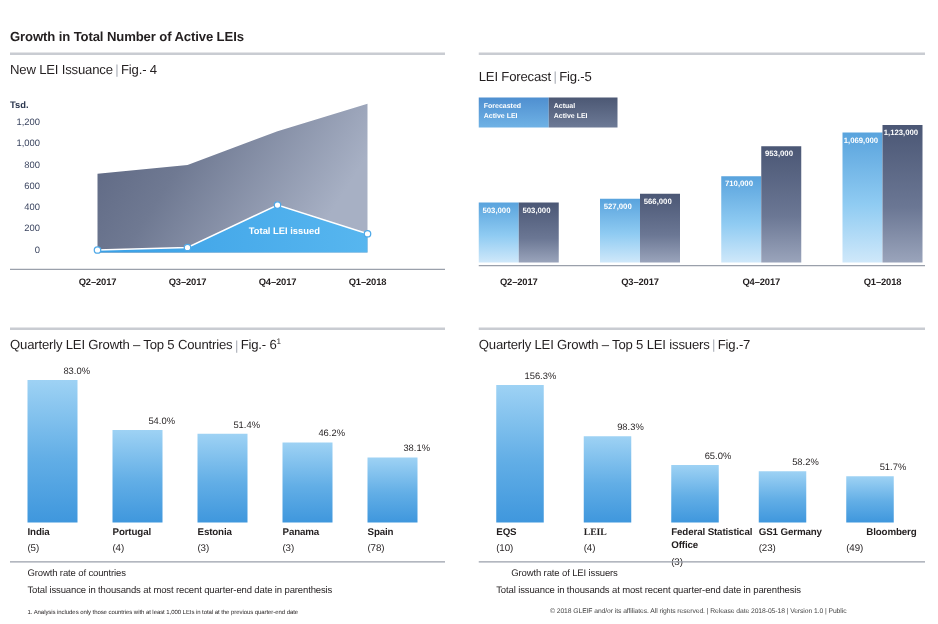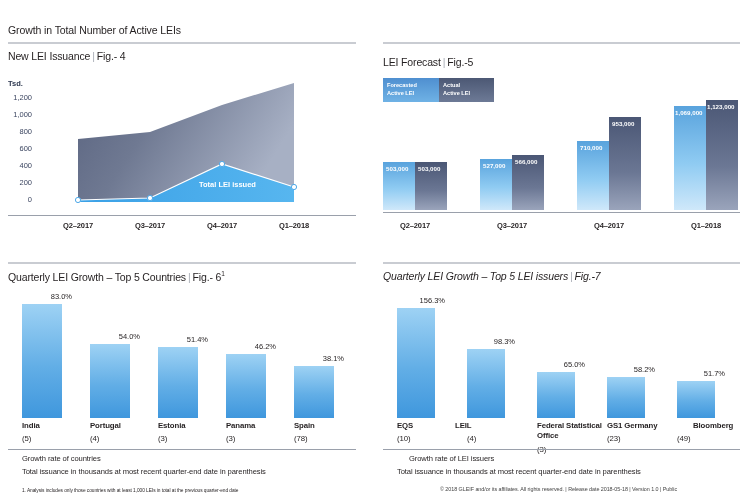--- a/index.html
+++ b/index.html
@@ -18,7 +18,7 @@
   .hdr-main{font-size:13.5px;font-weight:bold;color:#3b4d73;letter-spacing:-0.1px;}
   .hdr-sep{color:#b8bcc6;font-weight:normal;padding:0 3px;}
   .hdr-q{color:#8d94a3;font-weight:bold;}
-  .hdr-sub{position:absolute;left:8px;top:24px;font-size:10.5px;font-weight:normal;color:#231f20;letter-spacing:-0.1px;}
+  .hdr-sub{position:absolute;left:8px;top:24px;font-size:10.5px;font-weight:bold;color:#231f20;letter-spacing:-0.1px;}
 
   
   .panel{position:absolute;}

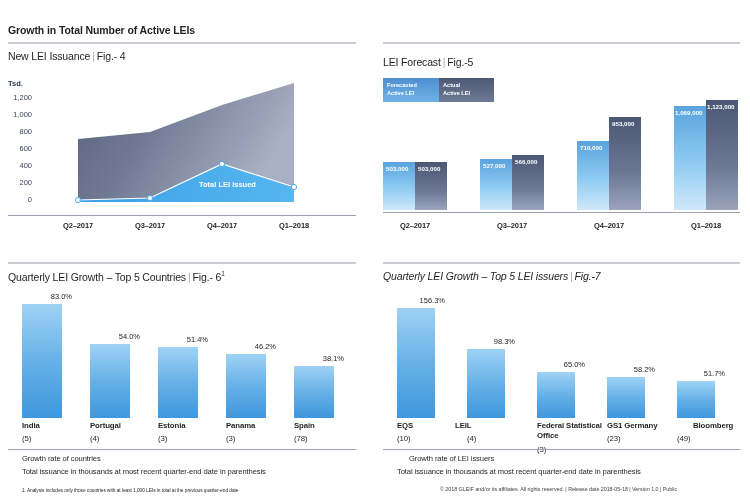--- a/index.html
+++ b/index.html
@@ -200,7 +200,7 @@
 
   <div class="panel" id="fig7">
     <div class="rule" style="left:8px;top:0;width:357px;"></div>
-    <div class="panel-title" style="left:8px;top:8px;font-style:italic;">
+    <div class="panel-title" style="left:8px;top:8px;">
       <span>Quarterly LEI Growth – Top 5 LEI issuers</span><span class="bar">|</span><span>Fig.-7</span>
     </div>
 

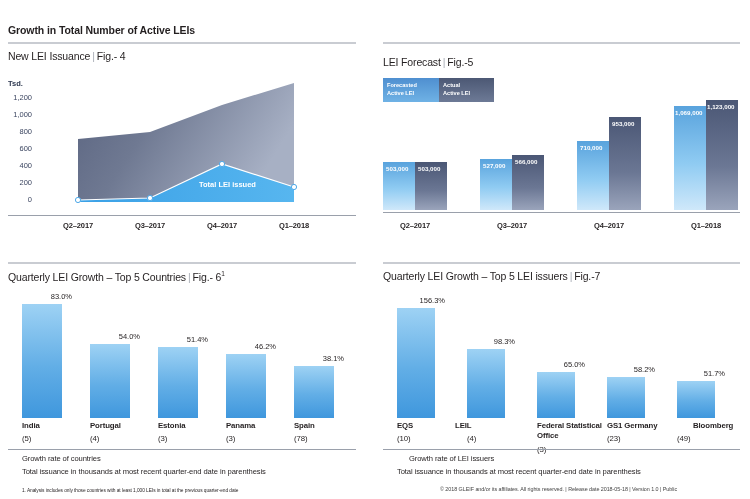--- a/index.html
+++ b/index.html
@@ -222,7 +222,7 @@
     <div class="clabel" style="left:22px;top:159px;width:62px;">EQS</div>
     <div class="cparen" style="left:22px;top:172px;">(10)</div>
 
-    <div class="clabel" style="left:80px;top:159px;width:62px;">LEIL</div>
+    <div class="clabel" style="left:92px;top:159px;width:62px;font-family:Liberation Serif, serif;">LEIL</div>
     <div class="cparen" style="left:92px;top:172px;">(4)</div>
 
     <div class="clabel" style="left:162px;top:159px;width:68px;">Federal Statistical Office</div>

